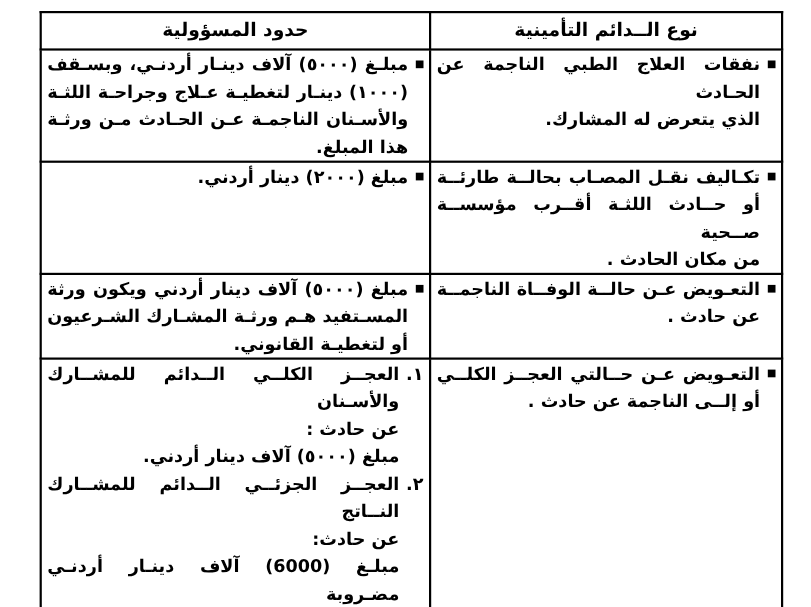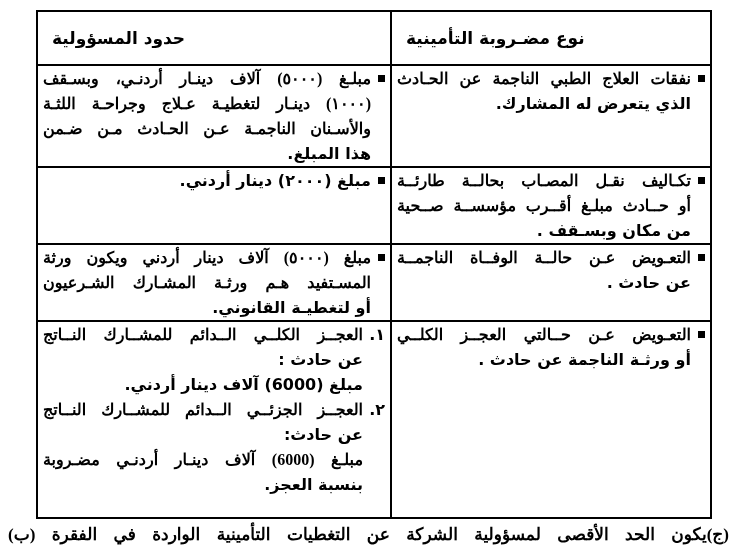--- a/index.html
+++ b/index.html
@@ -17,8 +17,8 @@
   col.c-limits{width:354px;}
   th,td{border:2px solid #000;vertical-align:top;padding:0 5px;}
   th{
-    text-align:left;font-size:17px;line-height:24px;height:24px;
-    font-weight:bold;padding:14px;
+    text-align:center;font-size:17px;line-height:24px;height:24px;
+    font-weight:bold;padding:4px;
   }
   td{font-size:16px;line-height:25px;}
   tr.h-r1 td{height:98px;}

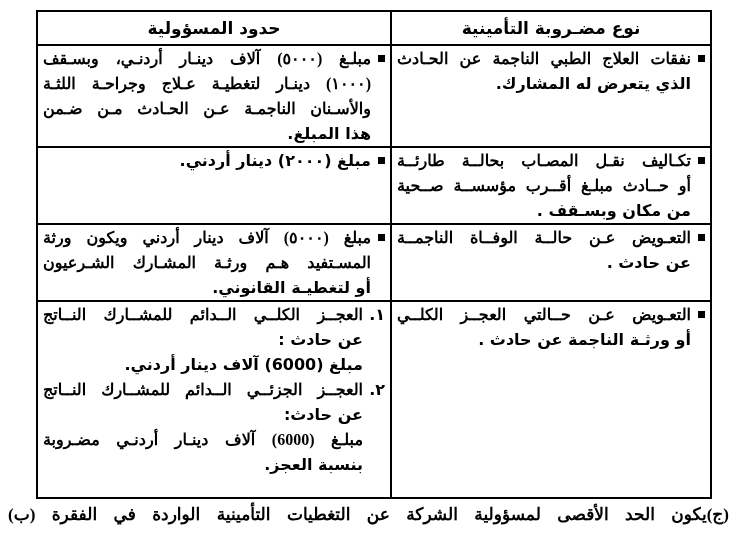--- a/index.html
+++ b/index.html
@@ -52,7 +52,7 @@
       </colgroup>
       <tbody>
           <tr>
-        <th>نوع مضـروبة التأمينية</th>
+        <th>نوع الــدائم التأمينية</th>
         <th>حدود المسؤولية</th>
       </tr>
 

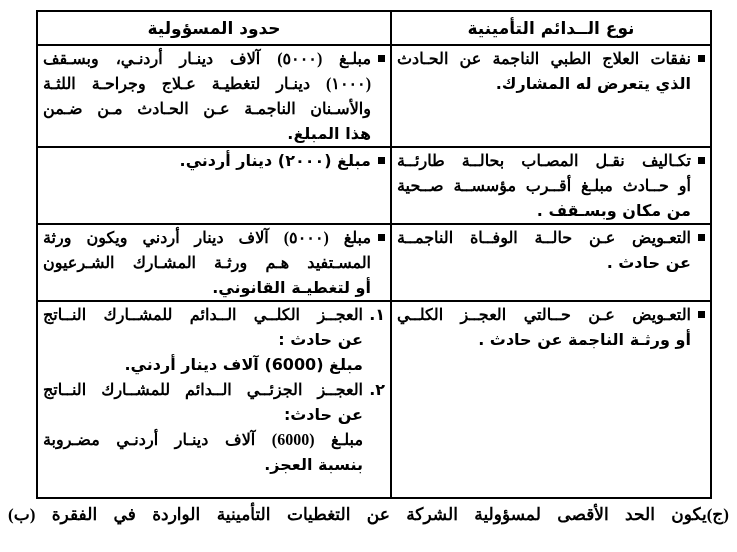--- a/index.html
+++ b/index.html
@@ -35,7 +35,7 @@
   .num{flex:none;width:22px;font-size:16px;line-height:25px;}
   .num-text{flex:1 1 auto;min-width:0;}
   .ln{white-space:normal;}
-  .ln.st{text-align:justify;text-align-last:justify;font-family:Liberation Serif, serif;-moz-text-align-last:justify;}
+  .ln.st{text-align:justify;text-align-last:justify;-moz-text-align-last:justify;}
   .footer{
     padding:3px 8px 0 8px;font-size:17px;line-height:26px;
   }

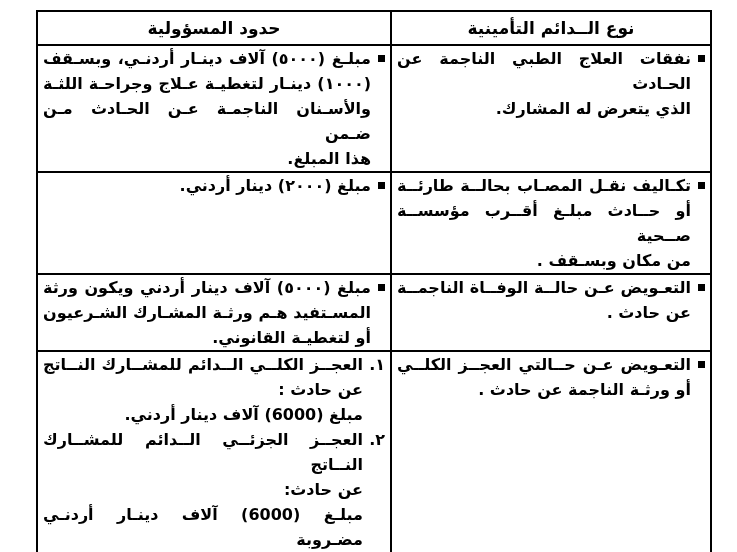--- a/index.html
+++ b/index.html
@@ -72,7 +72,7 @@
             <div class="bullet-text">
                   <div class="ln st">مبلـغ (٥٠٠٠) آلاف دينـار أردنـي، وبسـقف</div>
                   <div class="ln st">(١٠٠٠) دينـار لتغطيـة عـلاج وجراحـة اللثـة</div>
-                  <div class="ln st">والأسـنان الناجمـة عـن الحـادث مـن ضـمن</div>
+                  <div class="ln st">والأسـنان الناجمـة عـن الحـادث مـن ورثـة</div>
                   <div class="ln">هذا المبلغ.</div>
                 </div>
           </div>

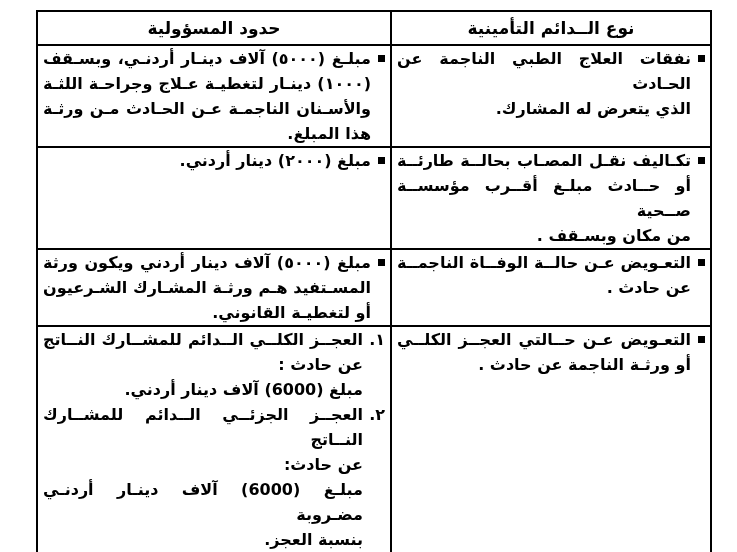--- a/index.html
+++ b/index.html
@@ -85,7 +85,7 @@
             <span class="sq"></span>
             <div class="bullet-text">
                   <div class="ln st">تكـاليف نقـل المصـاب بحالــة طارئــة</div>
-                  <div class="ln st">أو حــادث مبلـغ أقــرب مؤسســة صــحية</div>
+                  <div class="ln st">أو حــادث اللثـة أقــرب مؤسســة صــحية</div>
                   <div class="ln">من مكان وبسـقف .</div>
                 </div>
           </div>

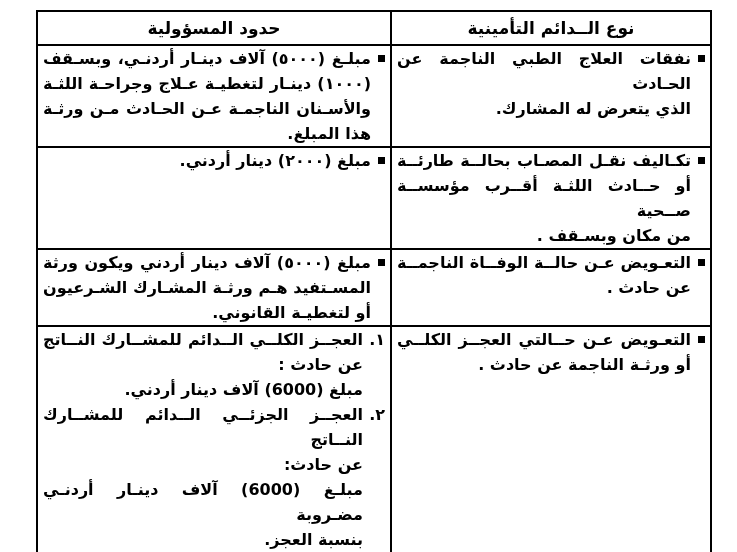--- a/index.html
+++ b/index.html
@@ -86,7 +86,7 @@
             <div class="bullet-text">
                   <div class="ln st">تكـاليف نقـل المصـاب بحالــة طارئــة</div>
                   <div class="ln st">أو حــادث اللثـة أقــرب مؤسســة صــحية</div>
-                  <div class="ln">من مكان وبسـقف .</div>
+                  <div class="ln">من مكان الحادث .</div>
                 </div>
           </div>
         </td>

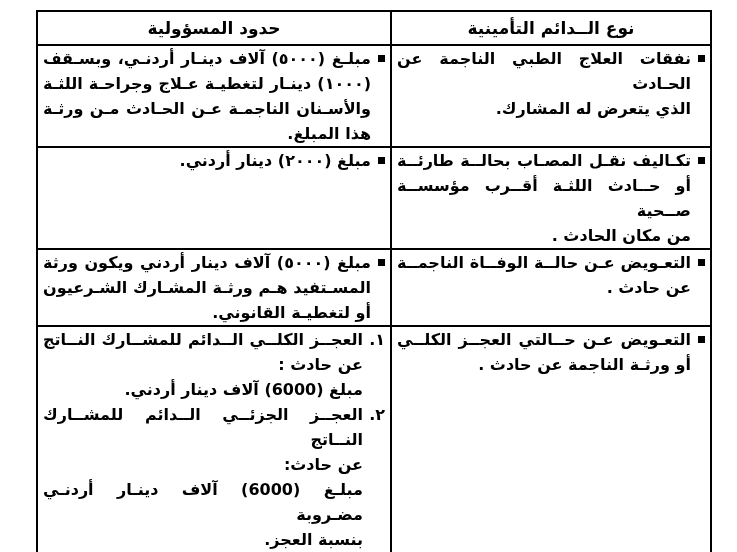--- a/index.html
+++ b/index.html
@@ -136,7 +136,7 @@
           <div class="num-item">
             <span class="num">١.</span>
             <div class="num-text">
-                  <div class="ln st">العجــز الكلــي الــدائم للمشــارك النــاتج</div>
+                  <div class="ln st">العجــز الكلــي الــدائم للمشــارك والأسـنان</div>
                   <div class="ln">عن حادث :</div>
                   <div class="ln">مبلغ (6000) آلاف دينار أردني.</div>
                 </div>

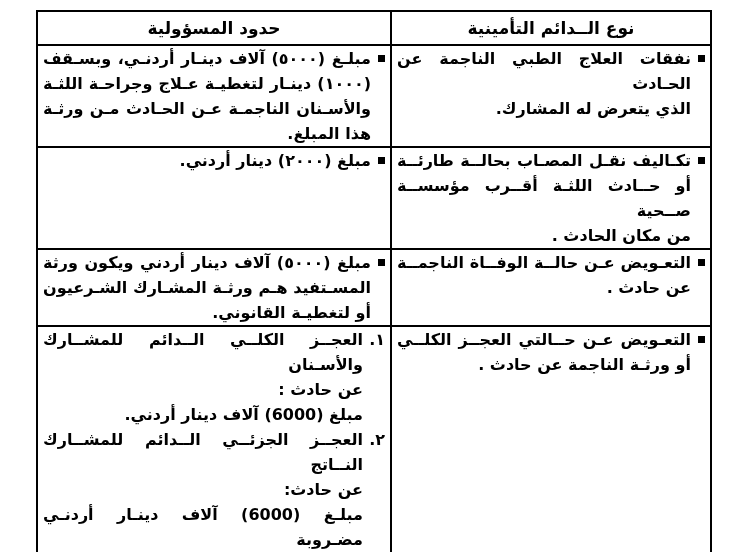--- a/index.html
+++ b/index.html
@@ -128,7 +128,7 @@
             <span class="sq"></span>
             <div class="bullet-text">
                   <div class="ln st">التعـويض عـن حــالتي العجــز الكلــي</div>
-                  <div class="ln">أو ورثـة الناجمة عن حادث .</div>
+                  <div class="ln">أو إلــى الناجمة عن حادث .</div>
                 </div>
           </div>
         </td>

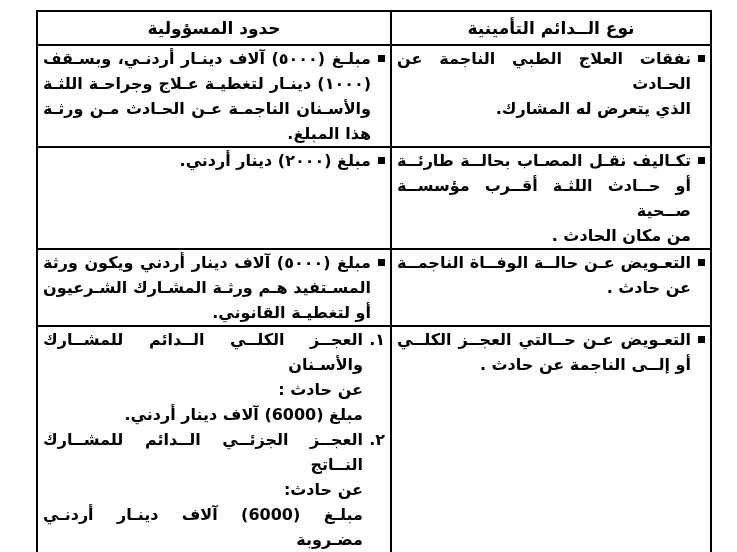--- a/index.html
+++ b/index.html
@@ -138,7 +138,7 @@
             <div class="num-text">
                   <div class="ln st">العجــز الكلــي الــدائم للمشــارك والأسـنان</div>
                   <div class="ln">عن حادث :</div>
-                  <div class="ln">مبلغ (6000) آلاف دينار أردني.</div>
+                  <div class="ln">مبلغ (٥٠٠٠) آلاف دينار أردني.</div>
                 </div>
           </div>
           <div class="num-item">

